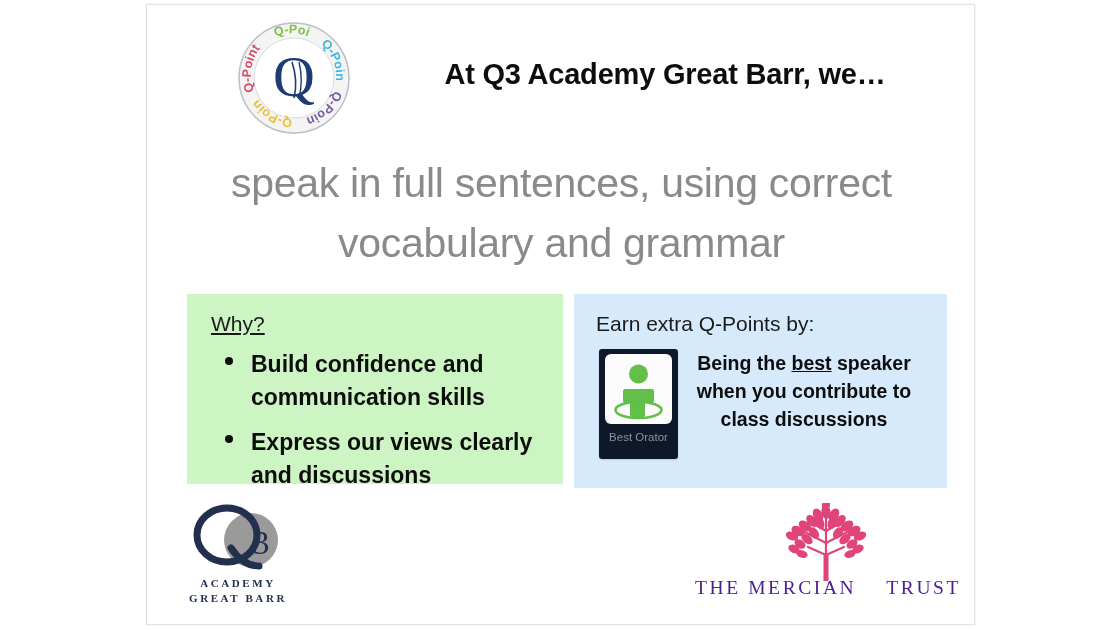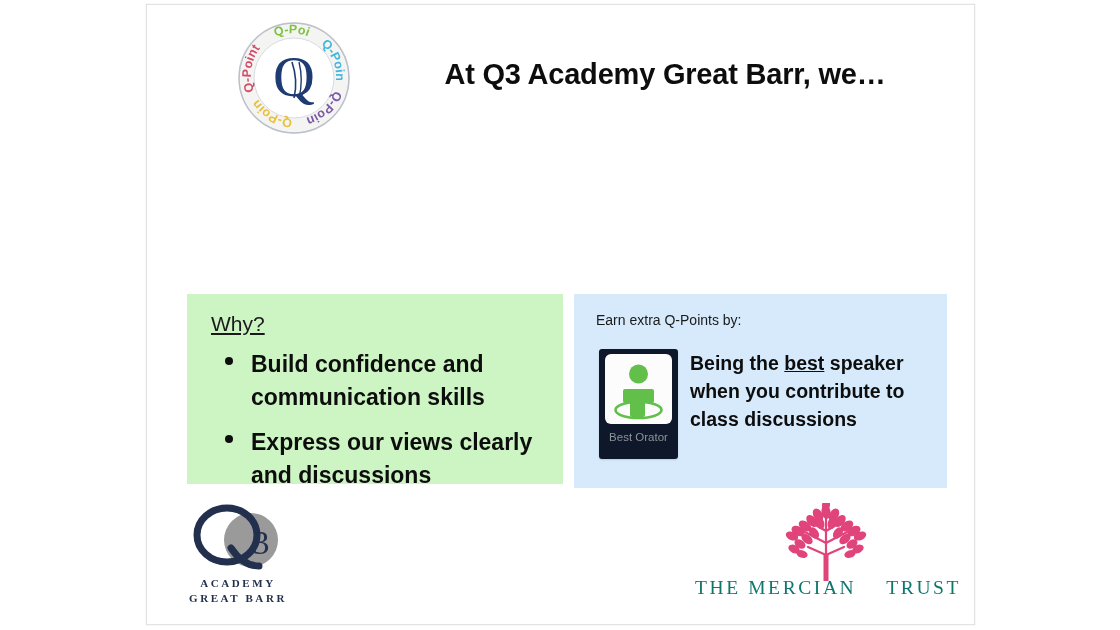--- a/index.html
+++ b/index.html
@@ -274,6 +274,10 @@
       <div id="slide-title">At Q3 Academy Great Barr, we…</div>
     </div>
 
+    <div id="main-statement">
+      <div>speak in full sentences, using correct</div>
+      <div>vocabulary and grammar</div>
+    </div>
 
     <div id="why-panel">
       <div id="why-heading">Why?</div>

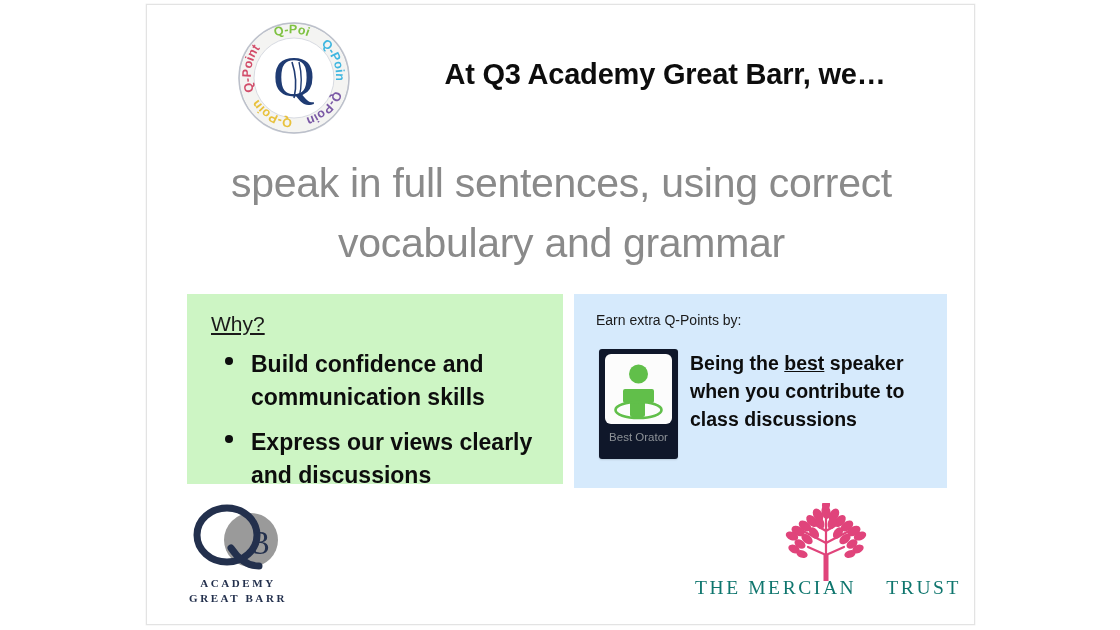--- a/index.html
+++ b/index.html
@@ -139,7 +139,7 @@
     position: absolute;
     left: 22px;
     top: 18px;
-    font-size: 14px;
+    font-size: 21px;
     color: #1a1a1a;
     font-weight: normal;
   }

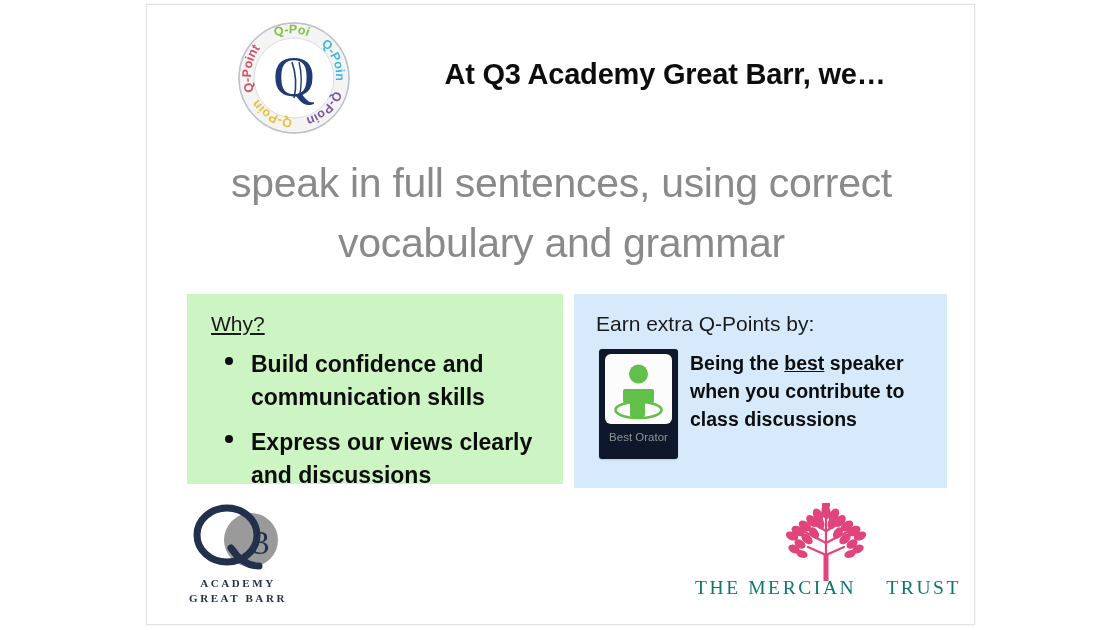--- a/index.html
+++ b/index.html
@@ -177,9 +177,10 @@
 
   #badge-text {
     position: absolute;
-    left: 116px;
+    left: 110px;
     top: 56px;
     width: 240px;
+    text-align: center;
     font-size: 19.5px;
     font-weight: bold;
     color: #0d0d0d;

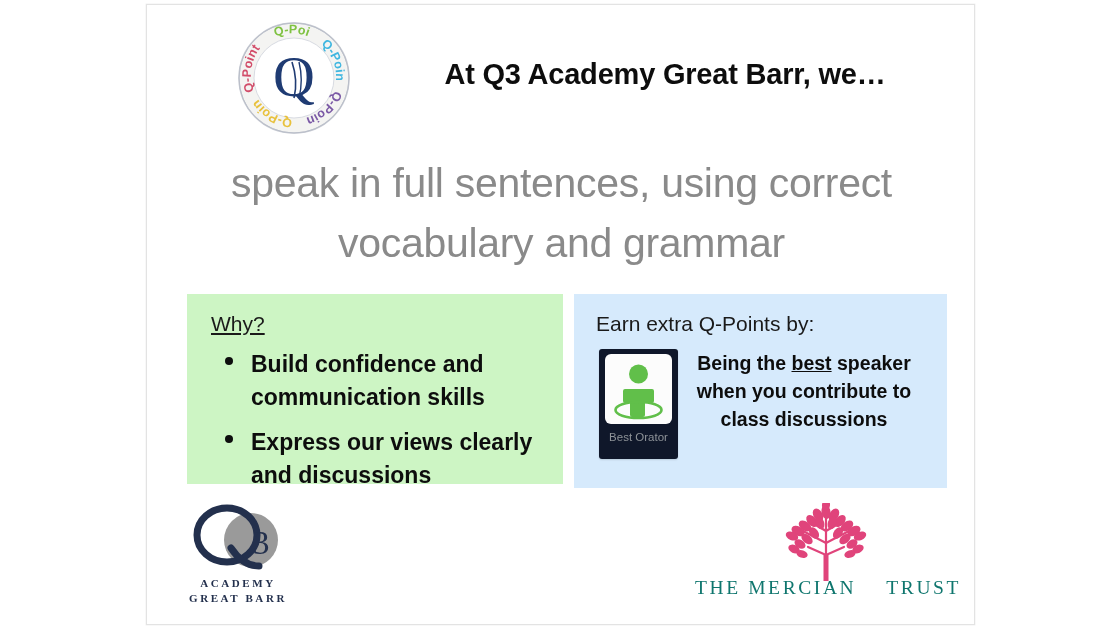--- a/index.html
+++ b/index.html
@@ -228,7 +228,7 @@
     text-align: right;
     font-family: "Liberation Serif", serif;
     font-size: 19.5px;
-    color: #0f766e;
+    color: #4c1d95;
     letter-spacing: 2.6px;
     white-space: nowrap;
   }

